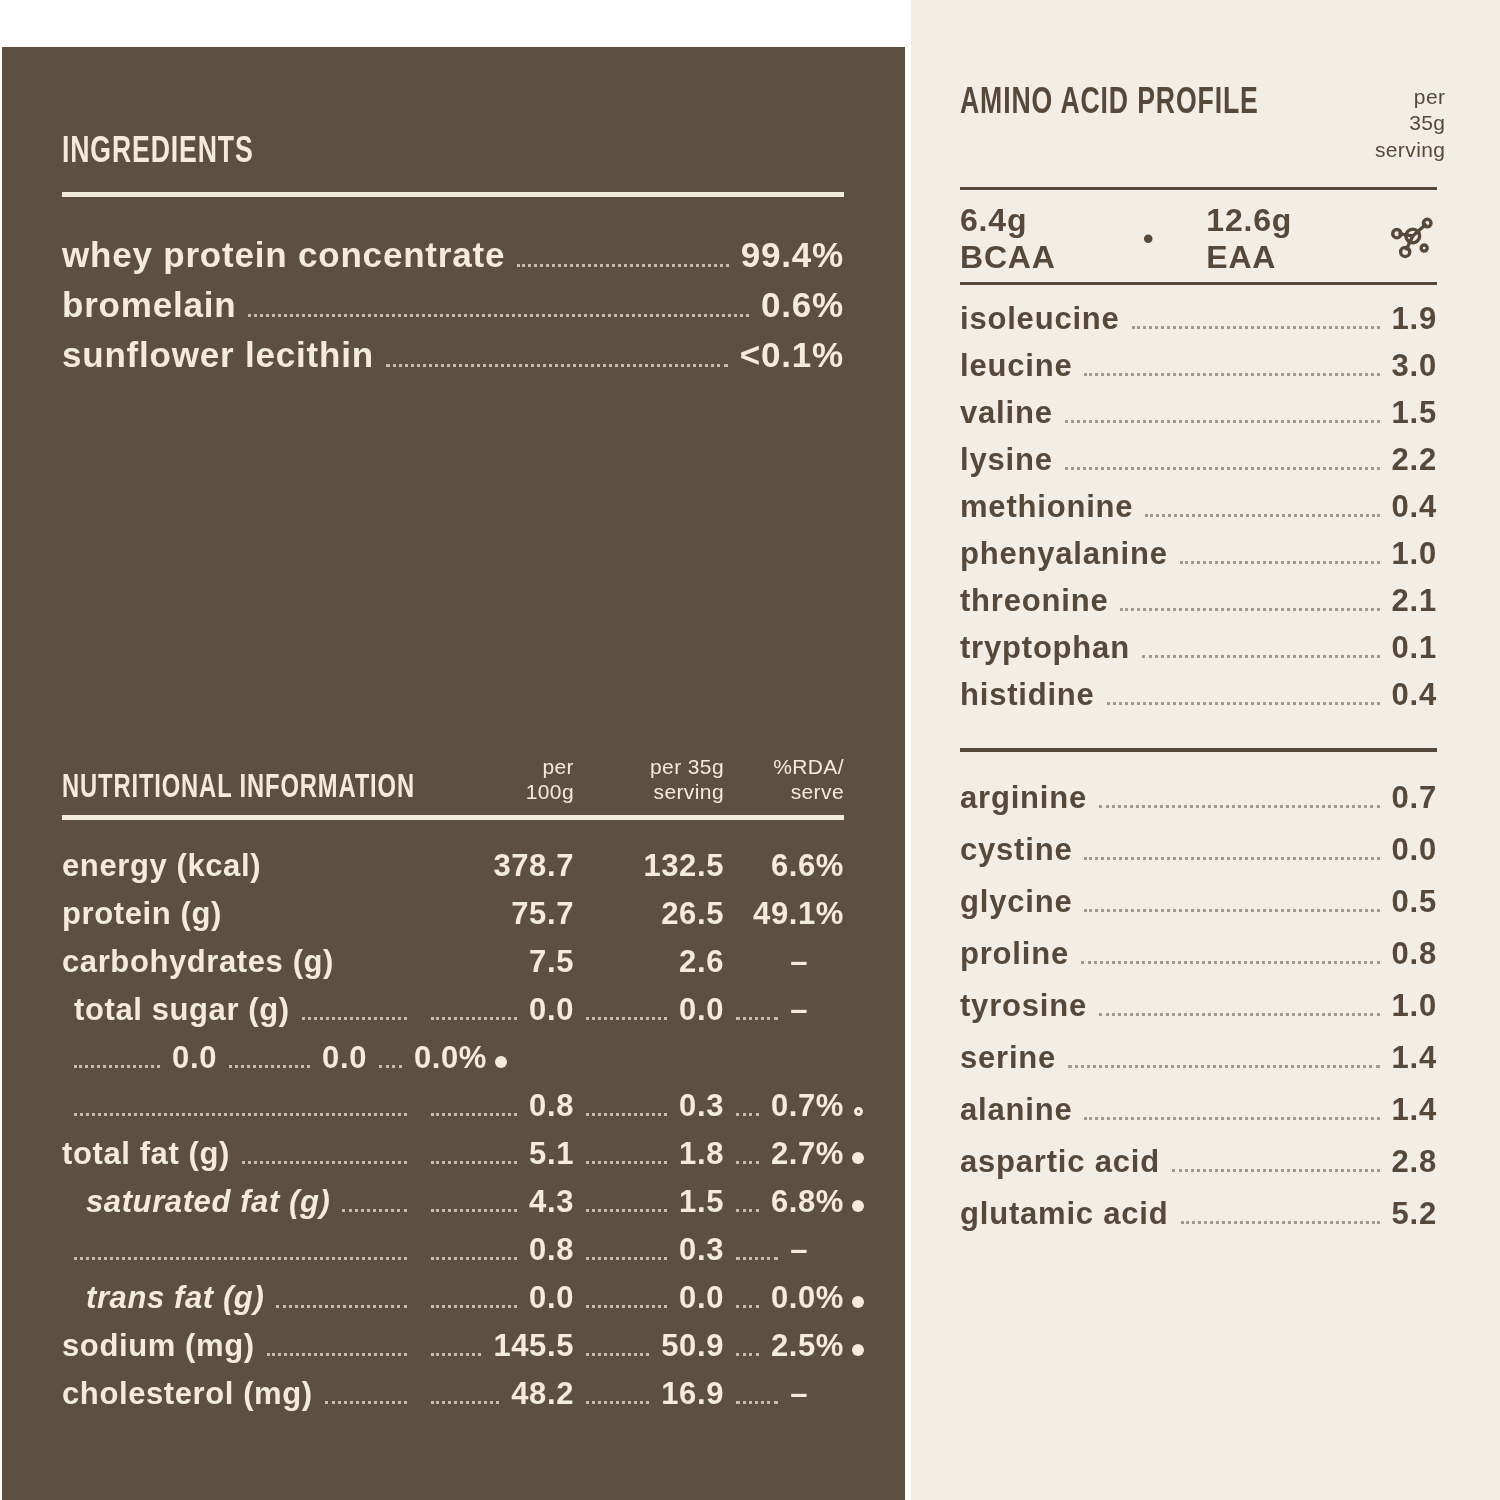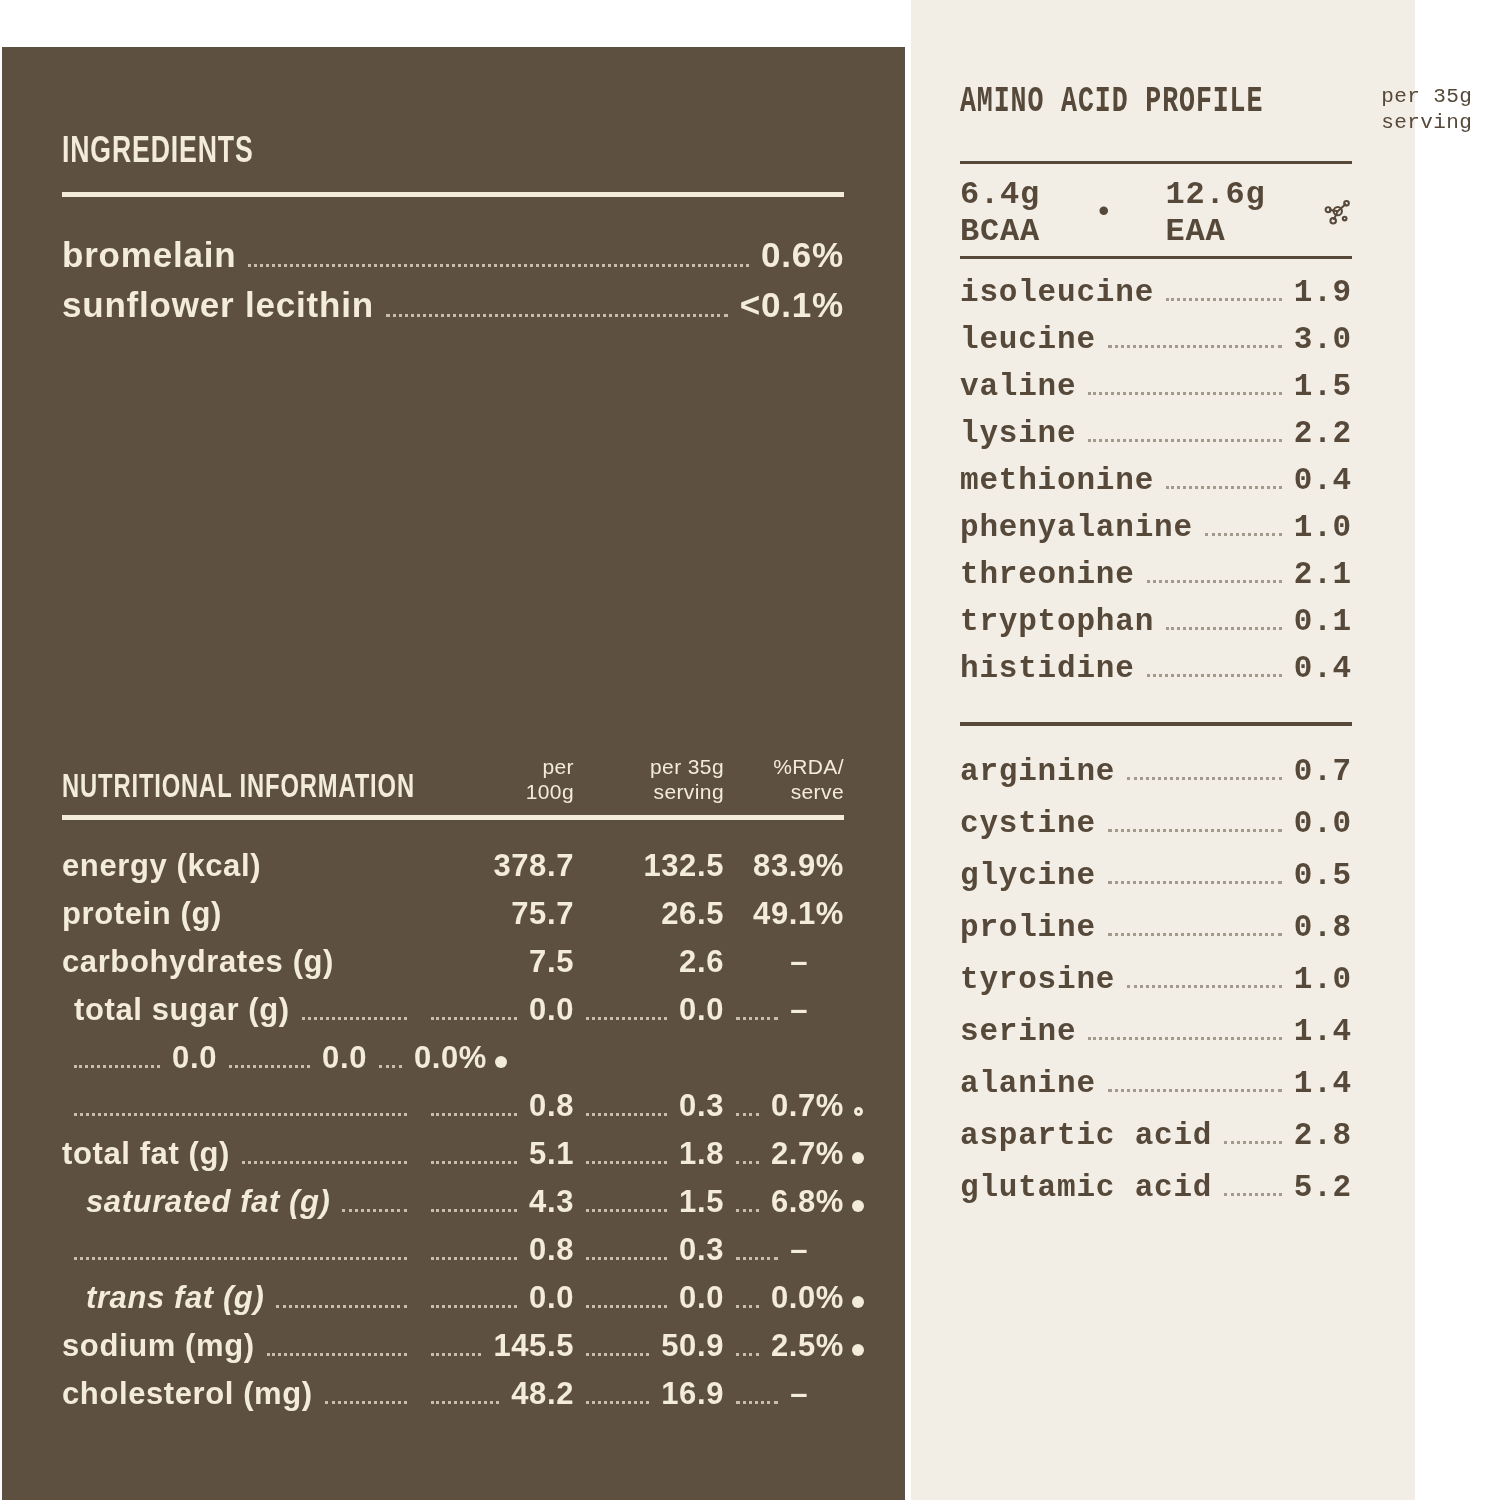--- a/index.html
+++ b/index.html
@@ -11,7 +11,7 @@
   .canvas{position:relative;width:1500px;height:1500px;background:var(--gap-white);overflow:hidden;}
 
   .panel-left{position:absolute;left:2px;top:2px;width:903px;height:1498px;background:var(--panel-brown);color:var(--text-cream);margin-top:45px;}
-  .panel-right{position:absolute;left:911px;top:0;width:504px;height:1500px;background:var(--panel-cream);color:var(--text-brown);font-family:Liberation Mono, monospace;}
+  .panel-right{position:absolute;left:911px;top:0;width:589px;height:1500px;background:var(--panel-cream);color:var(--text-brown);}
 
   .cond{display:inline-block;transform:scaleX(.72);transform-origin:0 60%;white-space:nowrap;
         font-weight:700;letter-spacing:1.2px;}

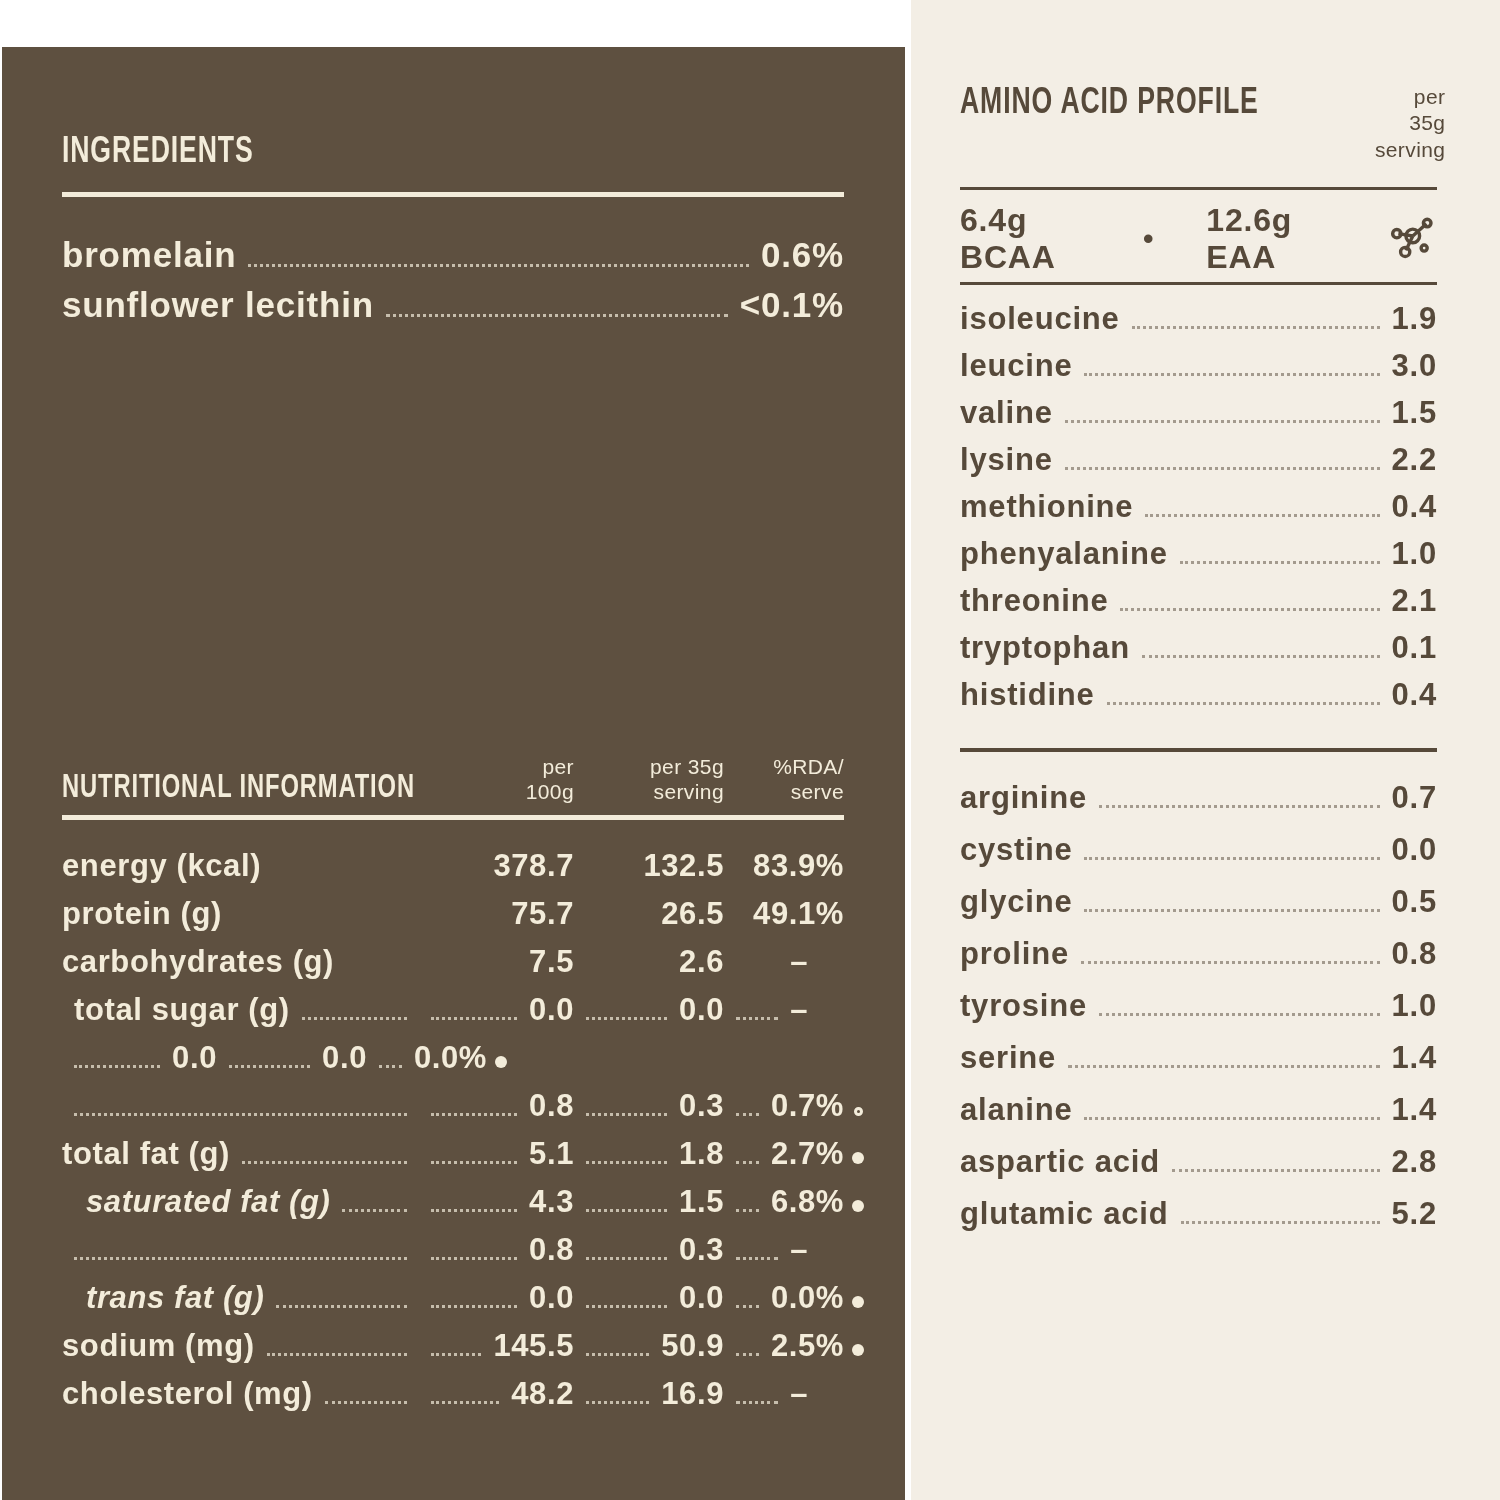--- a/index.html
+++ b/index.html
@@ -81,6 +81,11 @@
       <h2><span class="cond">INGREDIENTS</span></h2>
       <div class="rule"></div>
       <div class="ing-list" id="ing-list">
+  <div class="irow">
+    <span class="iname">whey protein concentrate</span>
+    <div class="lead"></div>
+    <span class="ival">99.4%</span>
+  </div>
 
   <div class="irow">
     <span class="iname">bromelain</span>

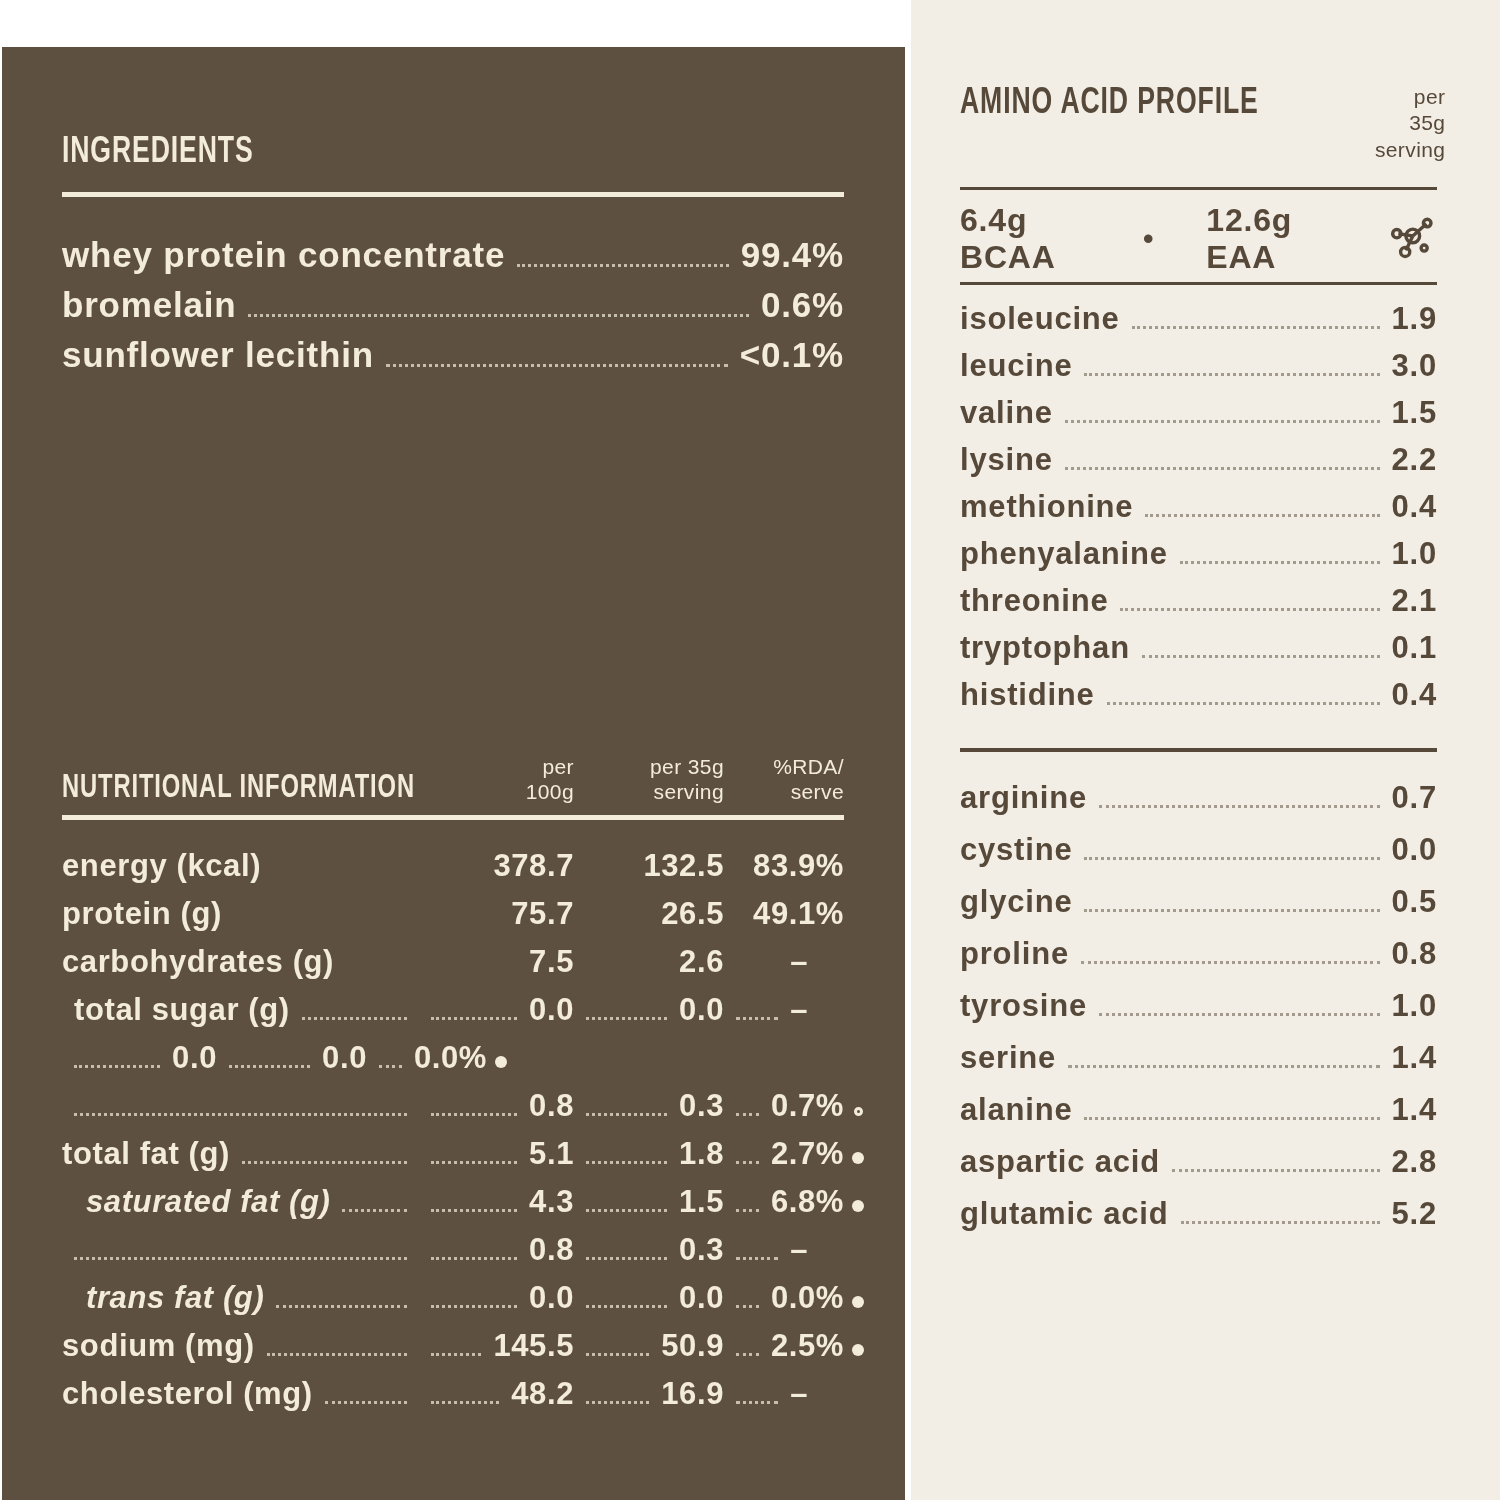--- a/index.html
+++ b/index.html
@@ -135,7 +135,7 @@
             </div>
     <div class="ncell w3">
               <div class="lead"></div>
-              <span class="nval">83.9%</span>
+              <span class="nval">6.6%</span>
             </div>
     <div class="nbul"></div>
   </div>

